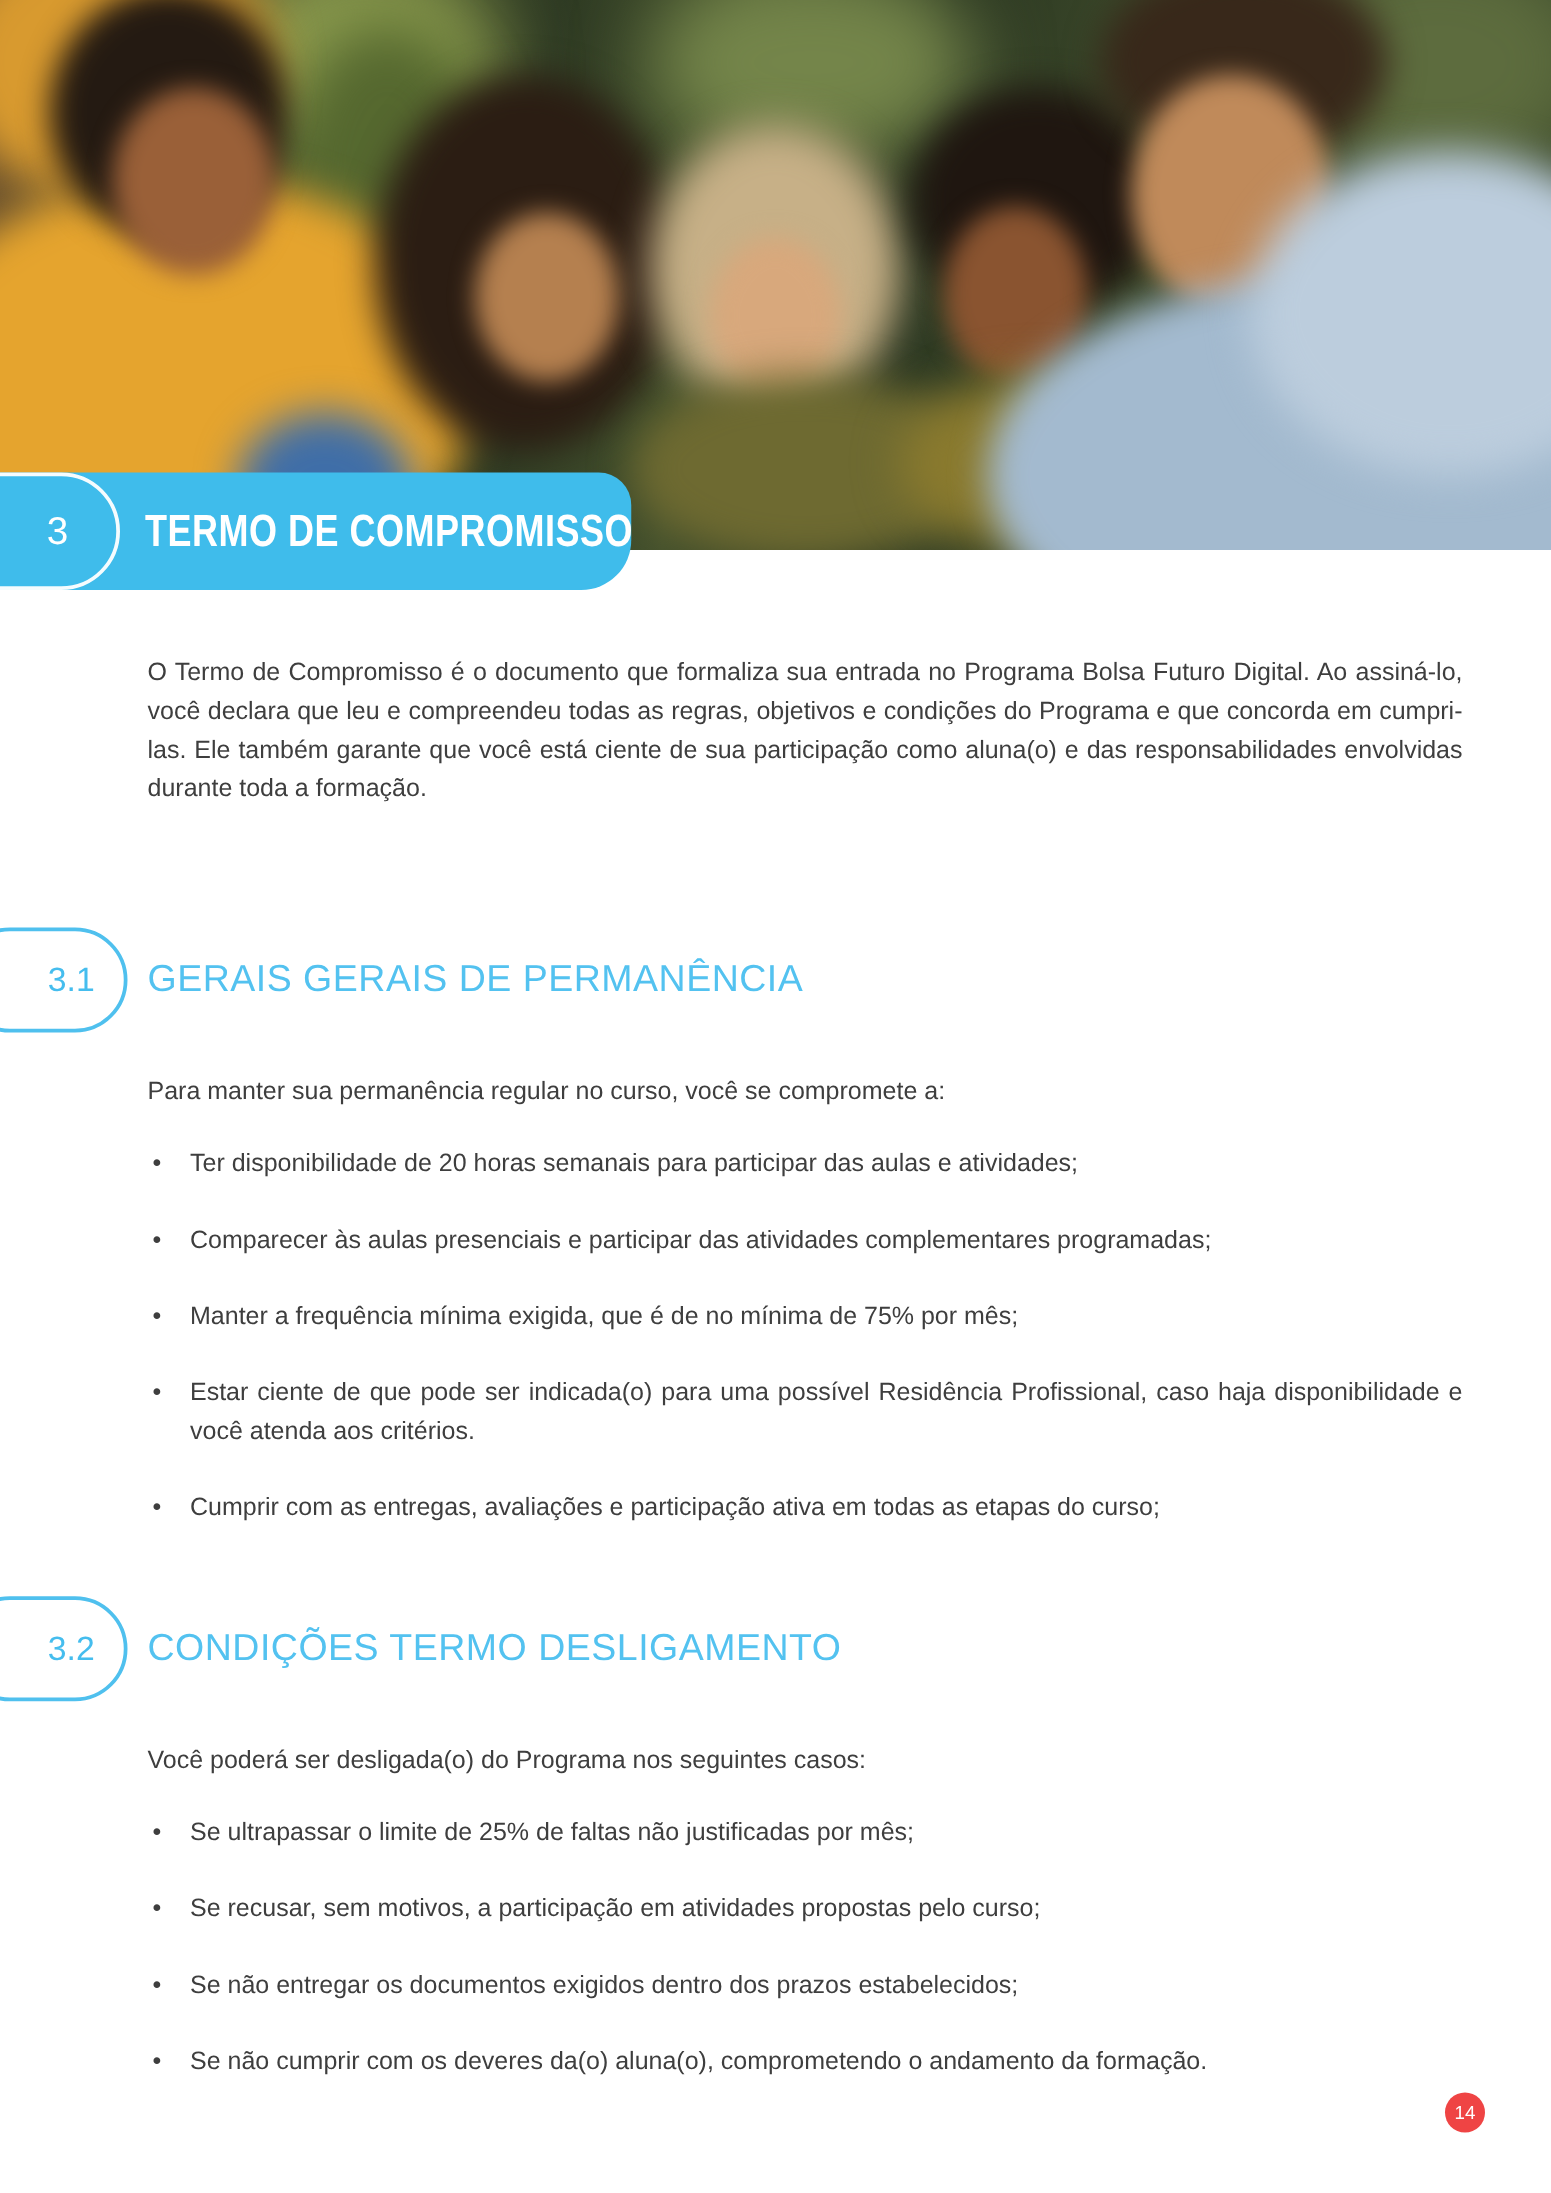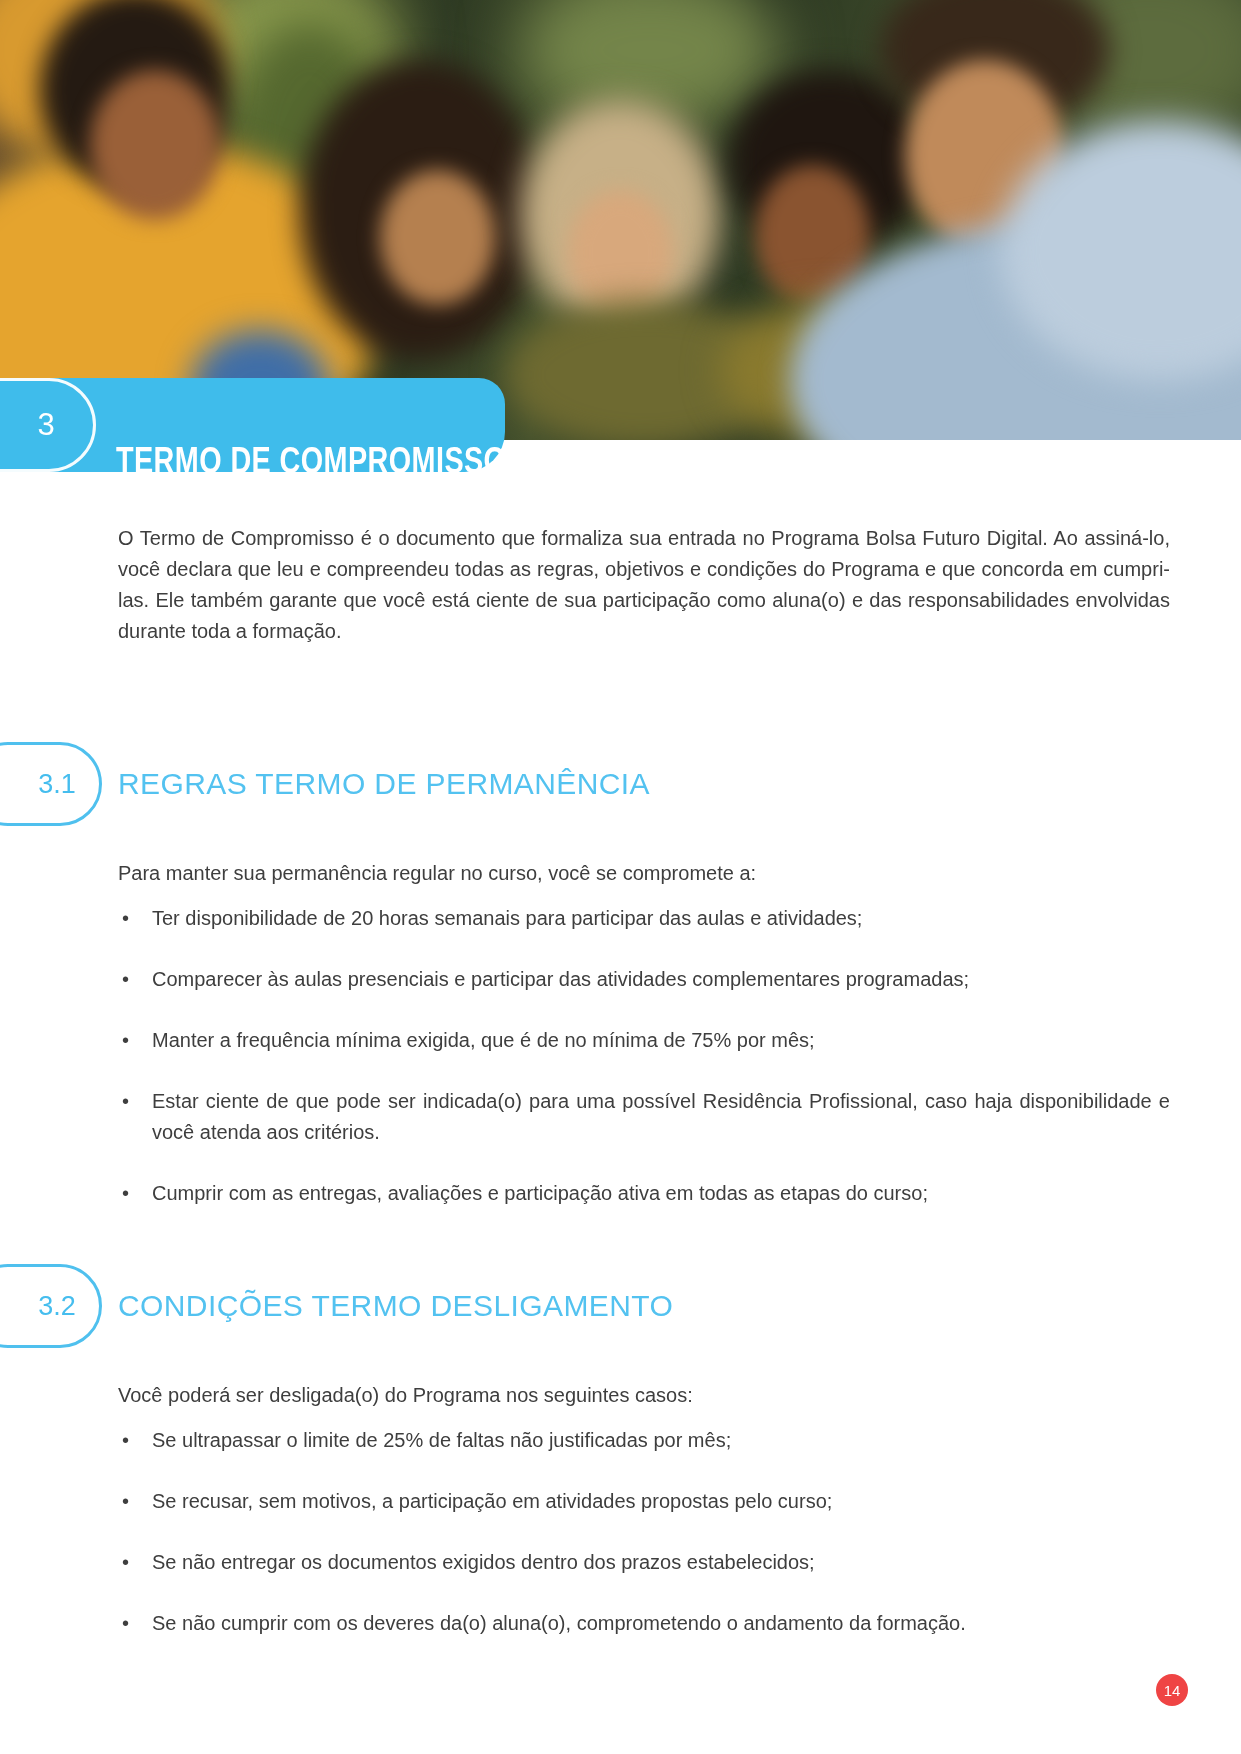--- a/index.html
+++ b/index.html
@@ -32,7 +32,6 @@
   .banner-title {
     position:absolute; left:116px; top:50%; transform:translateY(-50%);
     white-space:nowrap;
-    margin-top:36px;
   }
   .banner-title span {
     display:inline-block; transform:scaleX(.8); transform-origin:left center;

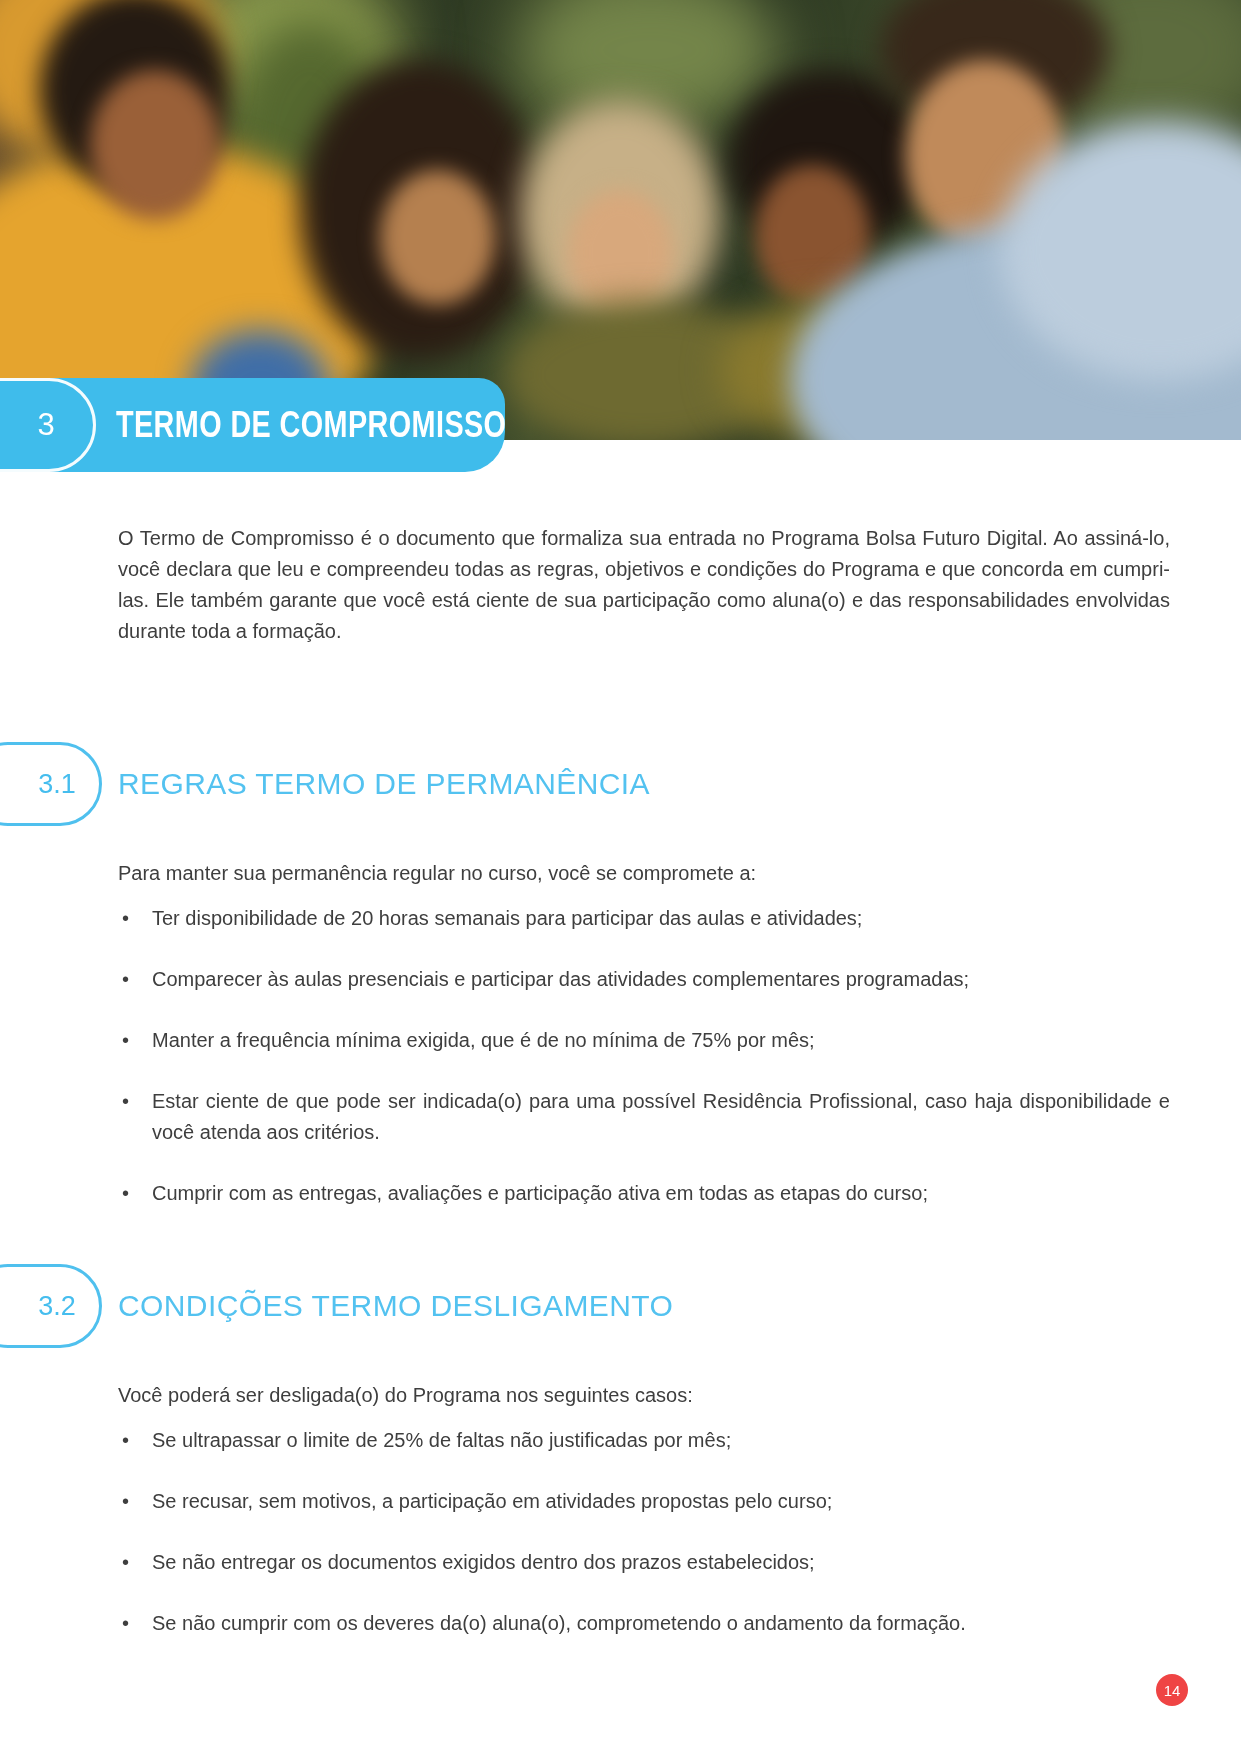--- a/index.html
+++ b/index.html
@@ -117,7 +117,7 @@
         <div class="sec-badge">
           <span>3.1</span>
         </div>
-        <h2>REGRAS TERMO DE PERMANÊNCIA</h2>
+        <h2>GERAIS GERAIS DE PERMANÊNCIA</h2>
       </div>
       <p class="lead">Para manter sua permanência regular no curso, você se compromete a:</p>
       <ul class="rules">

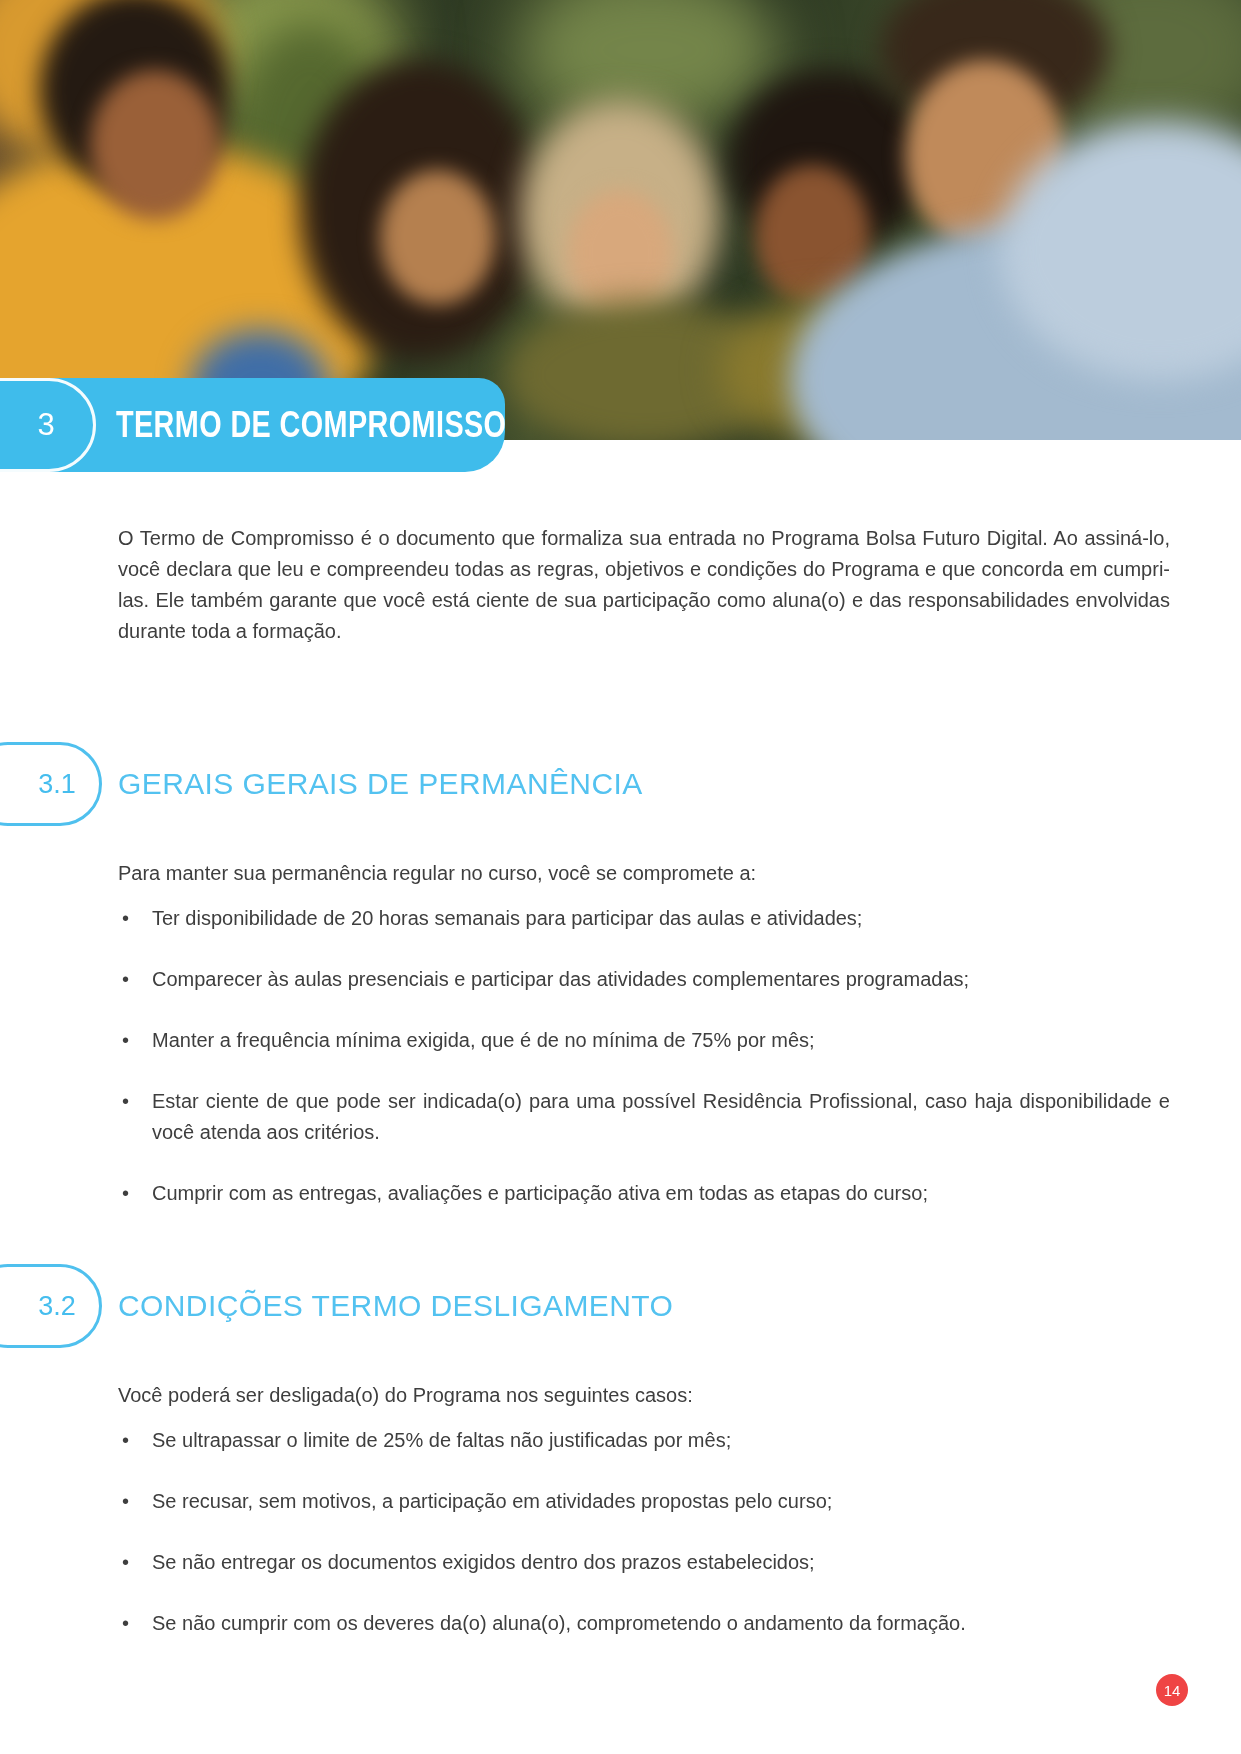--- a/index.html
+++ b/index.html
@@ -56,7 +56,7 @@
 
   .lead { margin-top:32px; font-size:20px; line-height:31px; }
 
-  ul.rules { list-style:none; margin-top:14px; }
+  ul.rules { list-style:none; margin-top:27px; }
   ul.rules li {
     position:relative; padding-left:34px; margin-bottom:30px;
     font-size:20px; line-height:31px; text-align:justify;

